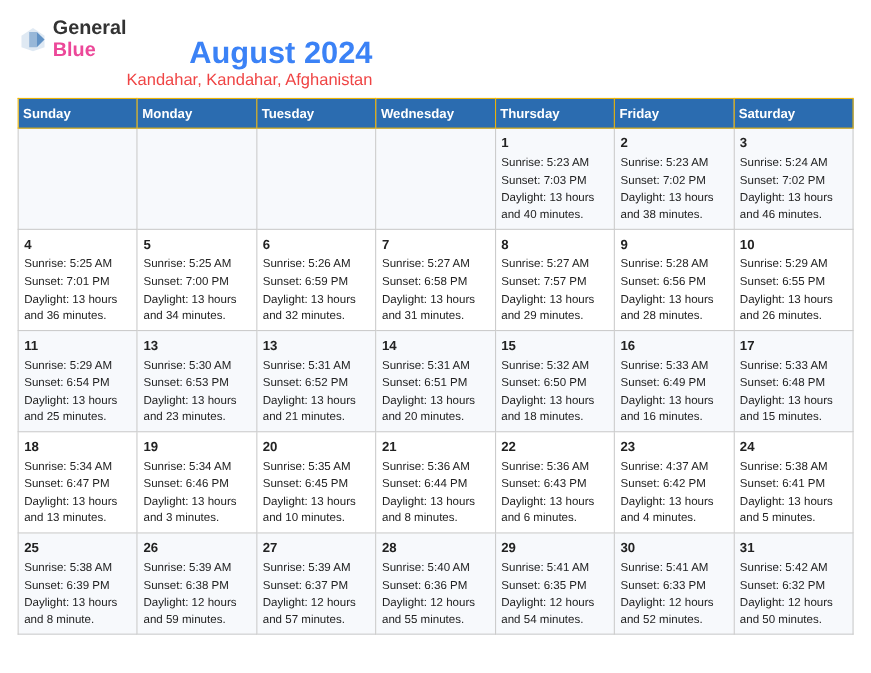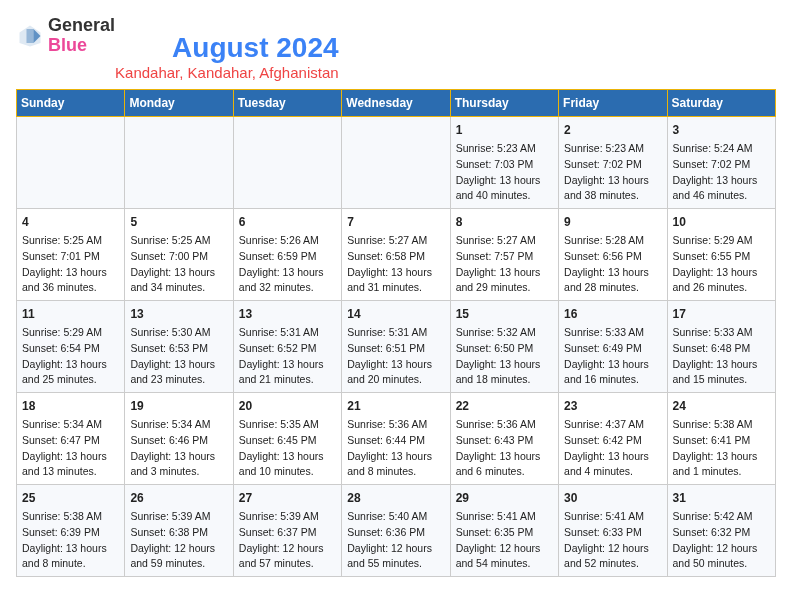--- a/index.html
+++ b/index.html
@@ -294,7 +294,7 @@
           <div>Sunrise: 5:38 AM</div>
           <div>Sunset: 6:41 PM</div>
           <div>Daylight: 13 hours</div>
-          <div>and 1 minutes.</div>
+          <div>and 5 minutes.</div>
         </td>
       </tr>
       <tr>

